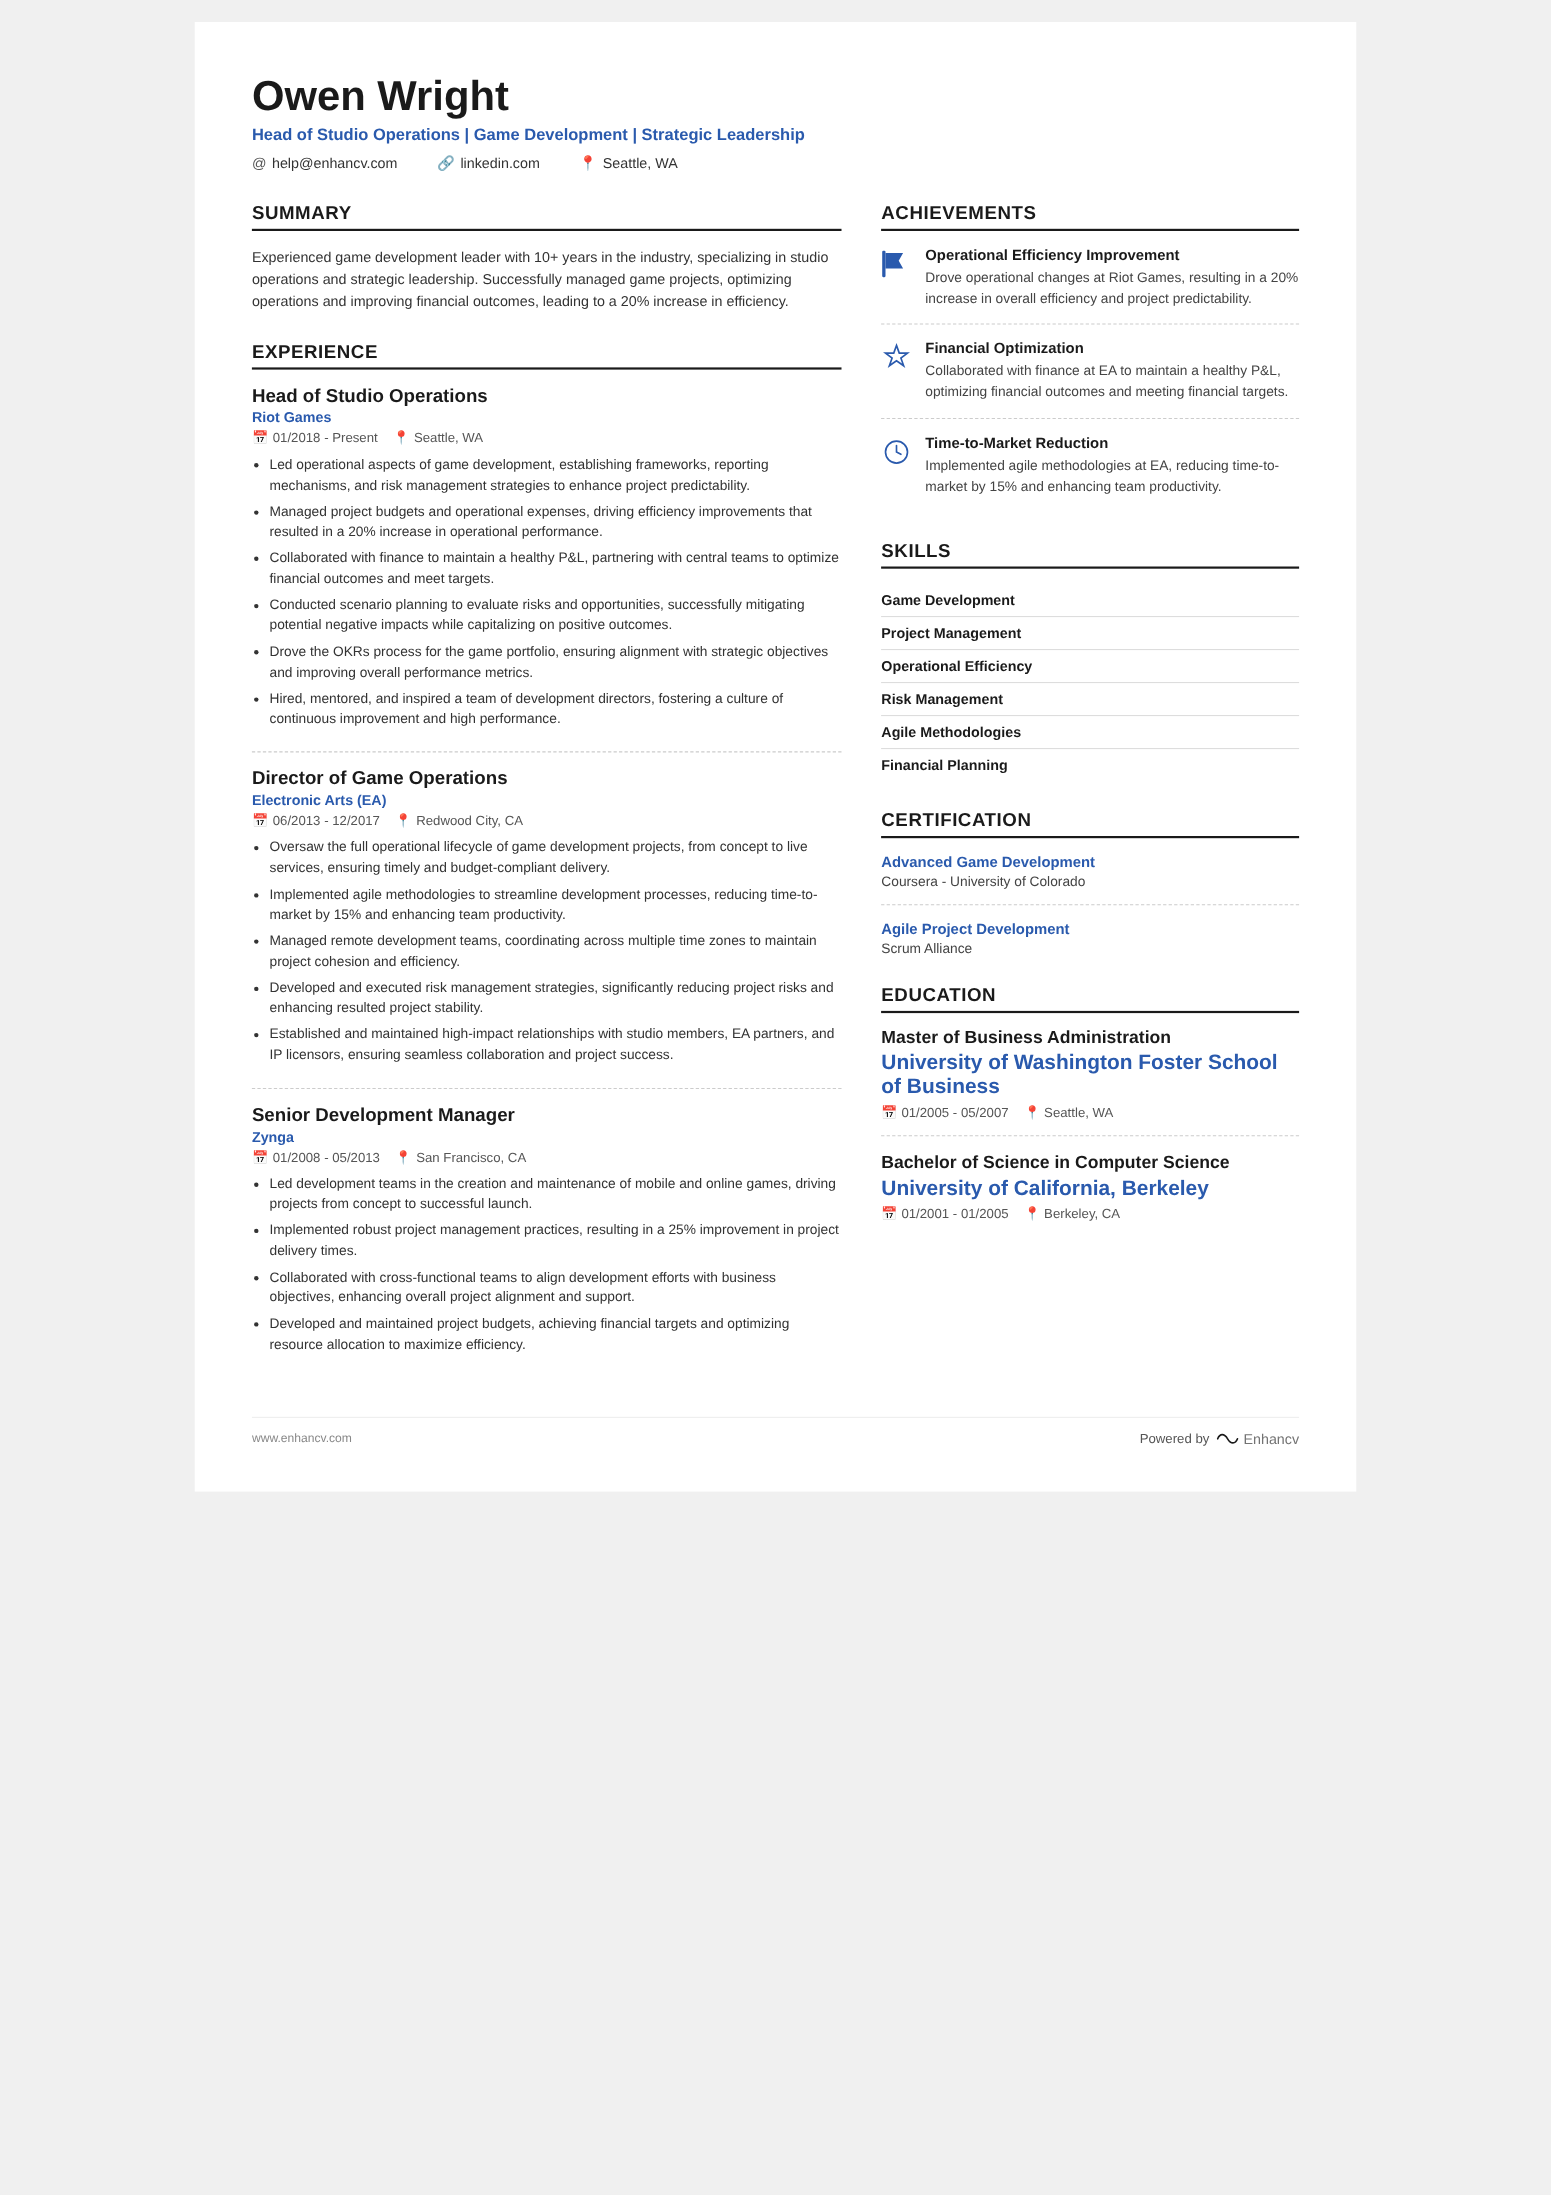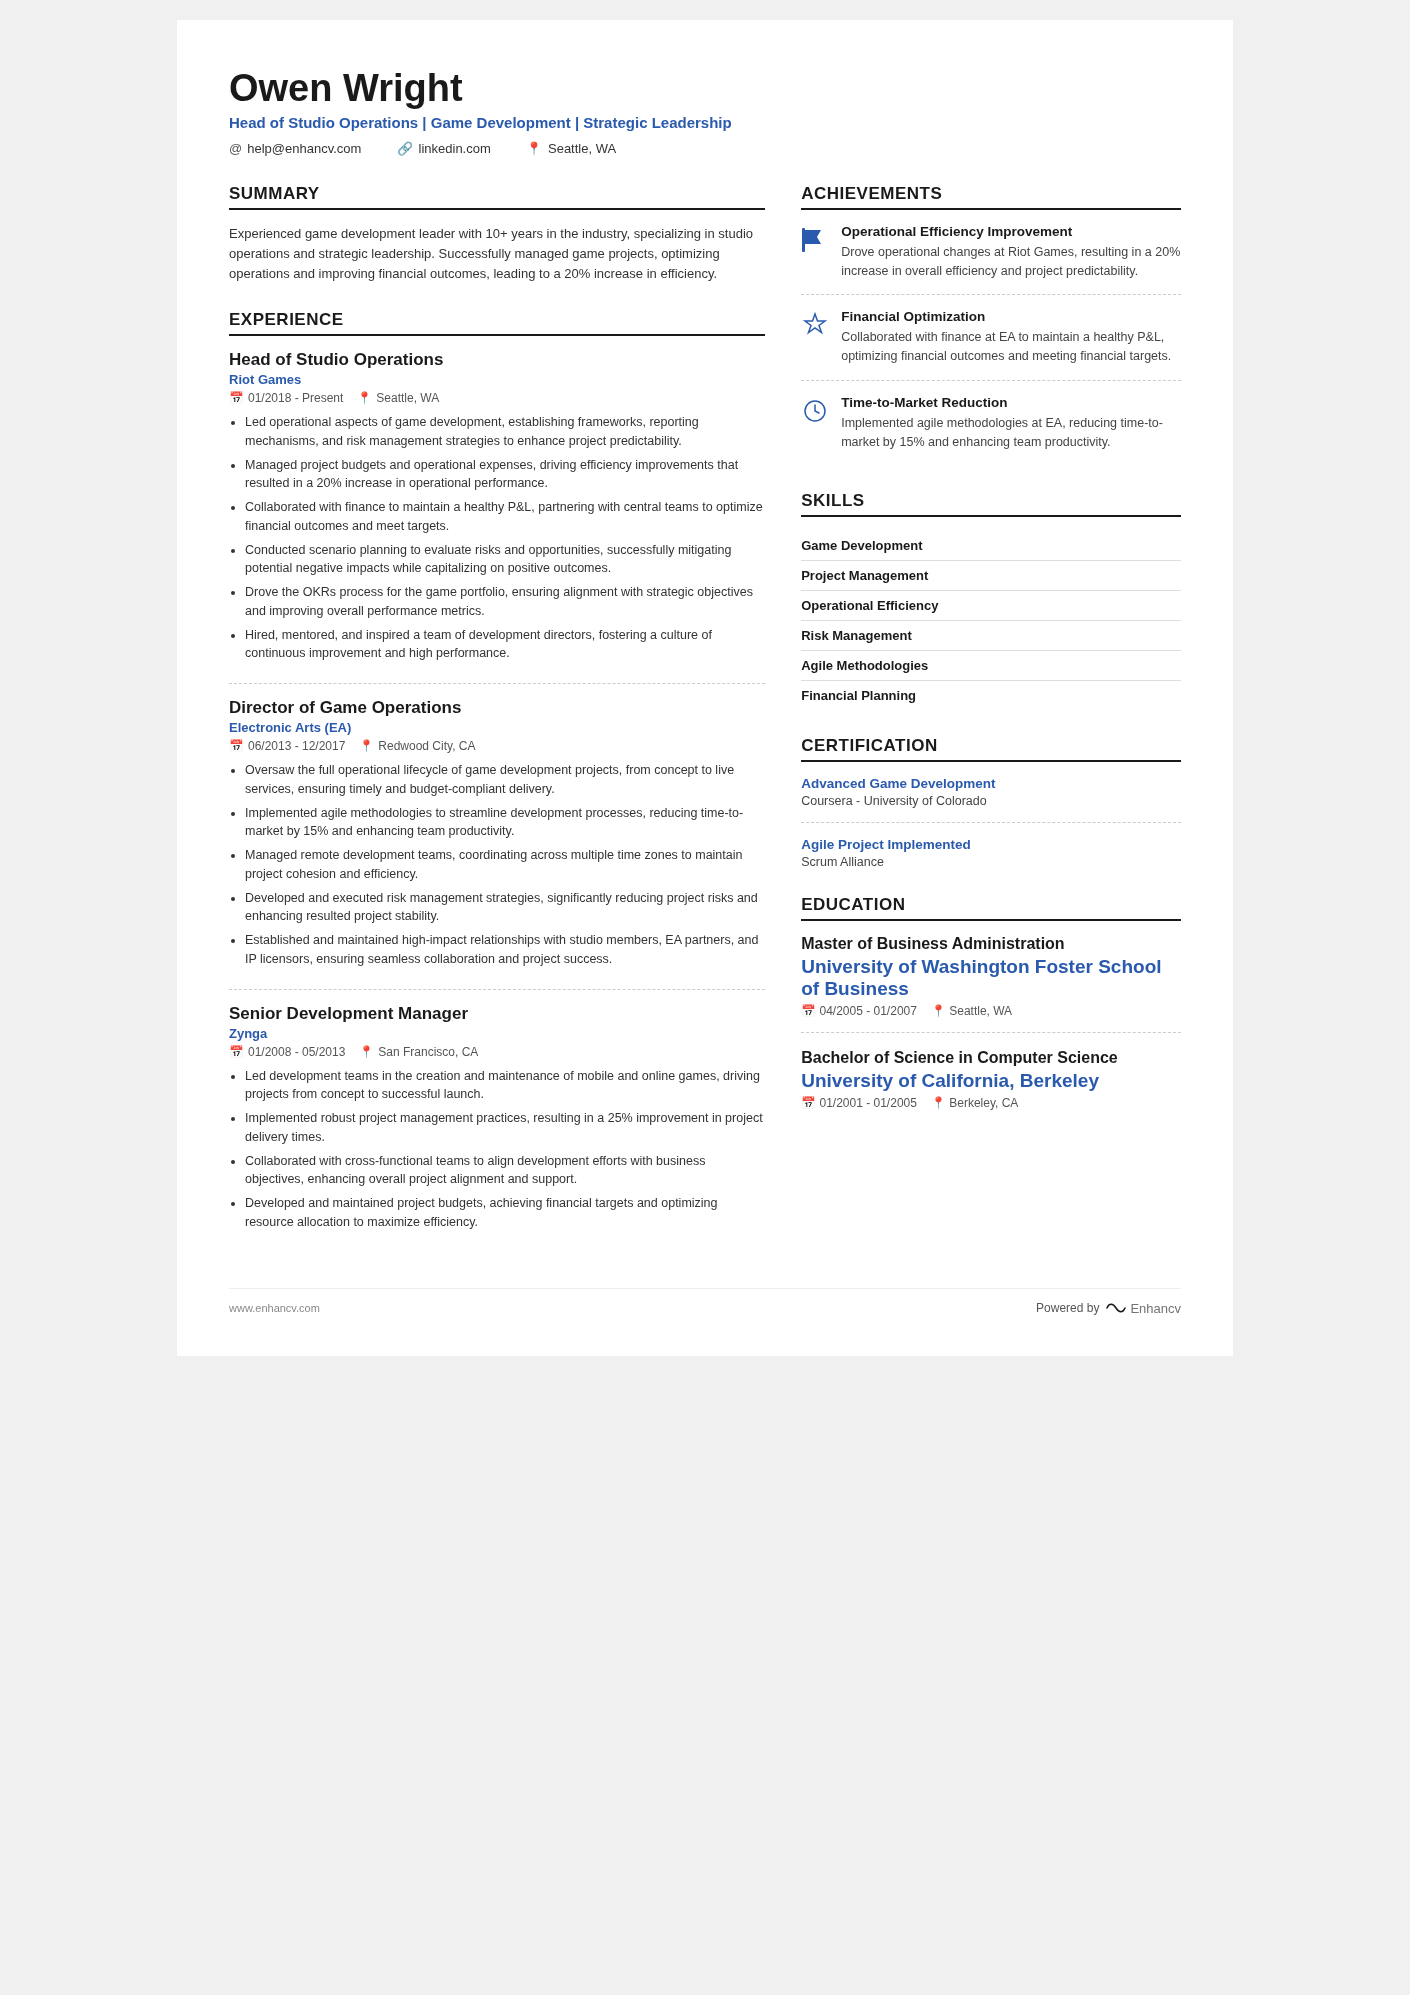--- a/index.html
+++ b/index.html
@@ -360,7 +360,7 @@
           <div class="cert-org">Coursera - University of Colorado</div>
         </div>
         <div class="cert-item">
-          <div class="cert-name">Agile Project Implemented</div>
+          <div class="cert-name">Agile Project Development</div>
           <div class="cert-org">Scrum Alliance</div>
         </div>
       </div>

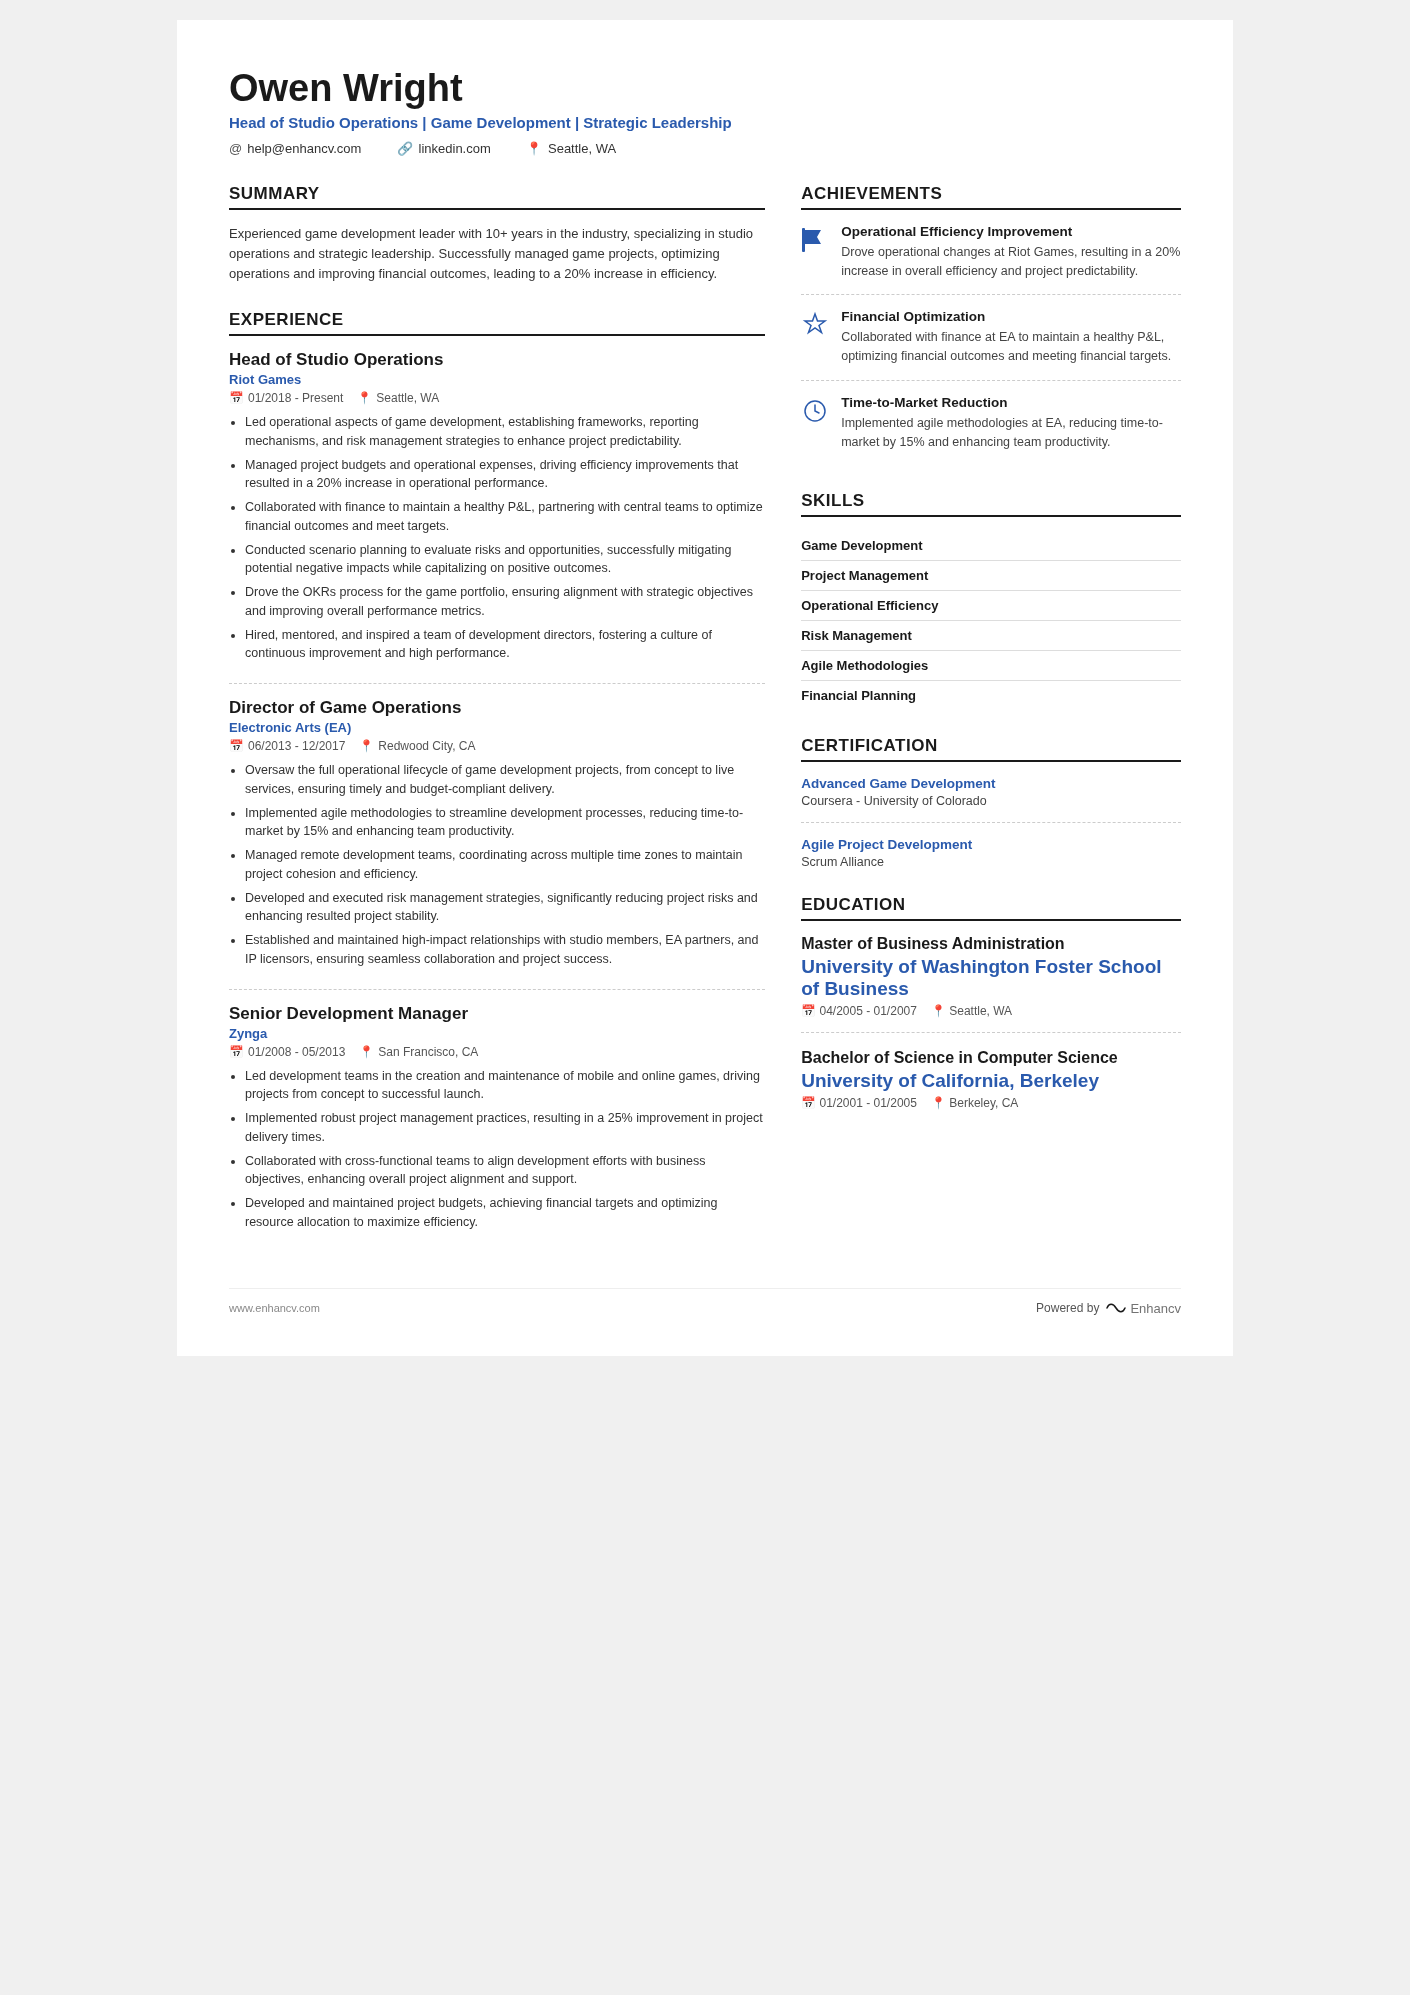--- a/index.html
+++ b/index.html
@@ -373,7 +373,7 @@
           <div class="edu-meta">
             <span>
               <span>📅</span>
-              <span>04/2005 - 01/2007</span>
+              <span>01/2005 - 05/2007</span>
             </span>
             <span>
               <span>📍</span>

